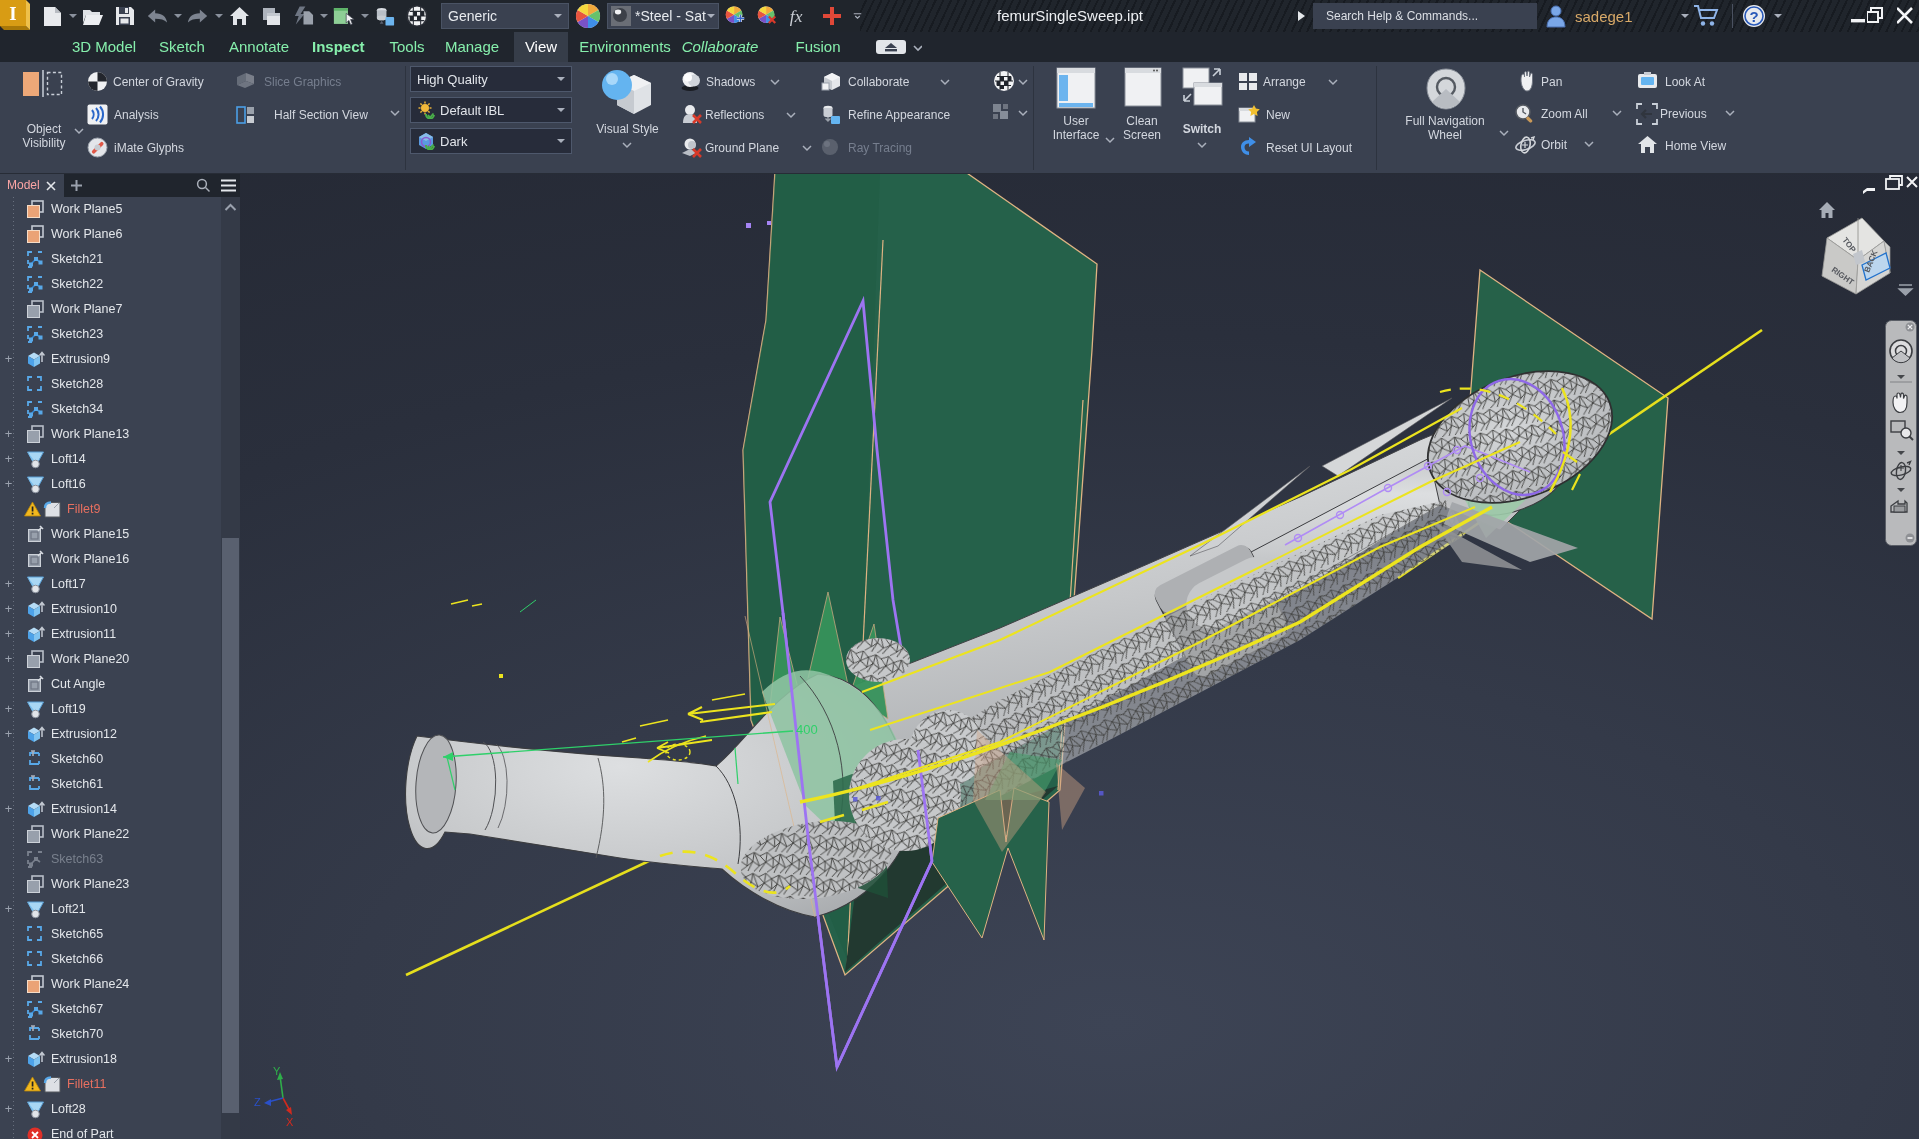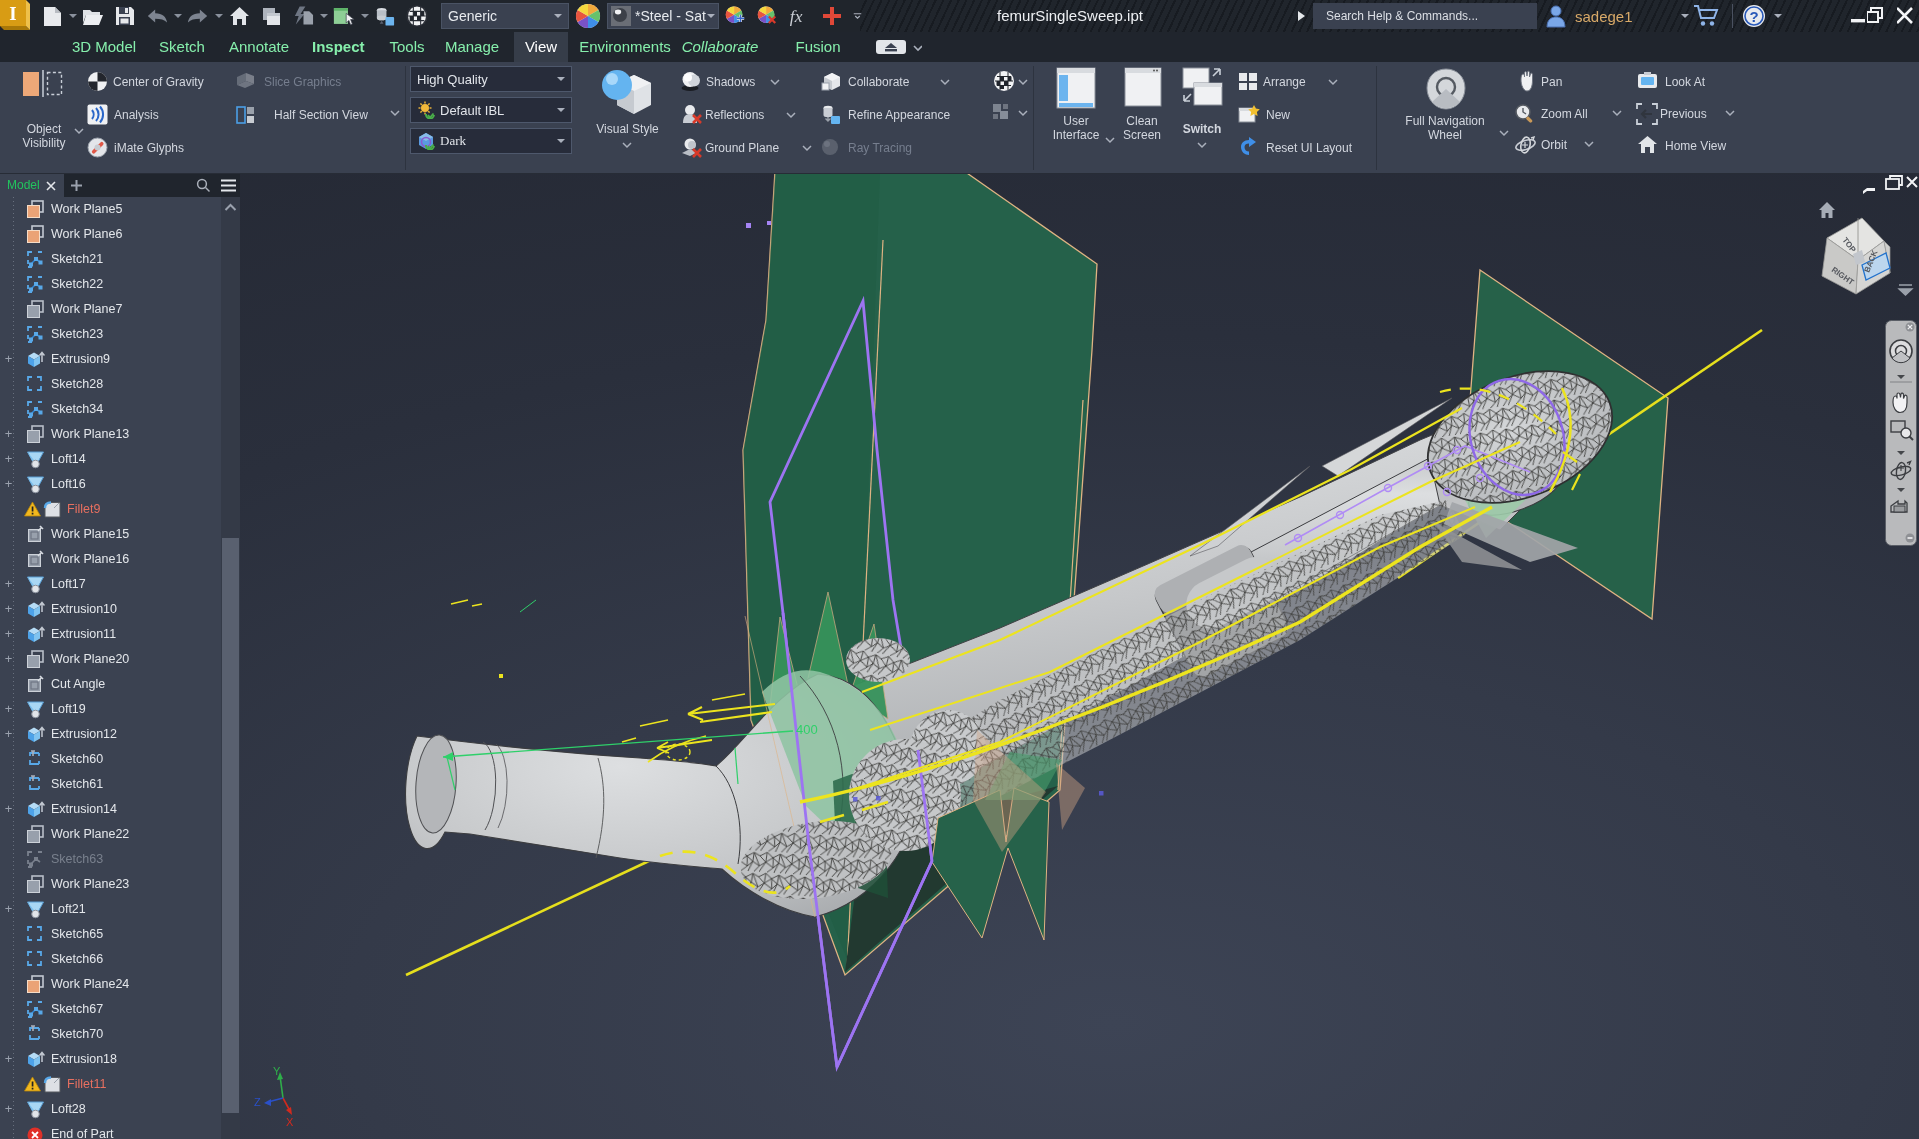--- a/index.html
+++ b/index.html
@@ -333,7 +333,7 @@
           <path d="M9,13 a4,4 0 1 0 8,1" fill="none" stroke="#4ab04a" stroke-width="2"></path>
           <path d="M11,14 l2,2.5 3.5,-4" stroke="#4ab04a" stroke-width="1.8" fill="none"></path>
         </svg>Default IBL<span class="caret"></span></div>
-    <div class="rdrop" style="top:66px;font-family:Liberation Serif, serif;"><svg width="18" height="18" viewBox="0 0 18 18" style="margin-right:5px">
+    <div class="rdrop" style="top:66px;"><svg width="18" height="18" viewBox="0 0 18 18" style="margin-right:5px">
           <path d="M2,5 L9,1 L16,5 L16,13 L9,17 L2,13 Z" fill="#5a9ae0"></path>
           <path d="M9,1 L16,5 L9,9 L2,5 Z" fill="#88bce8"></path>
           <circle cx="9" cy="10" r="4.5" fill="none" stroke="#8a5ad0" stroke-width="1.5"></circle>

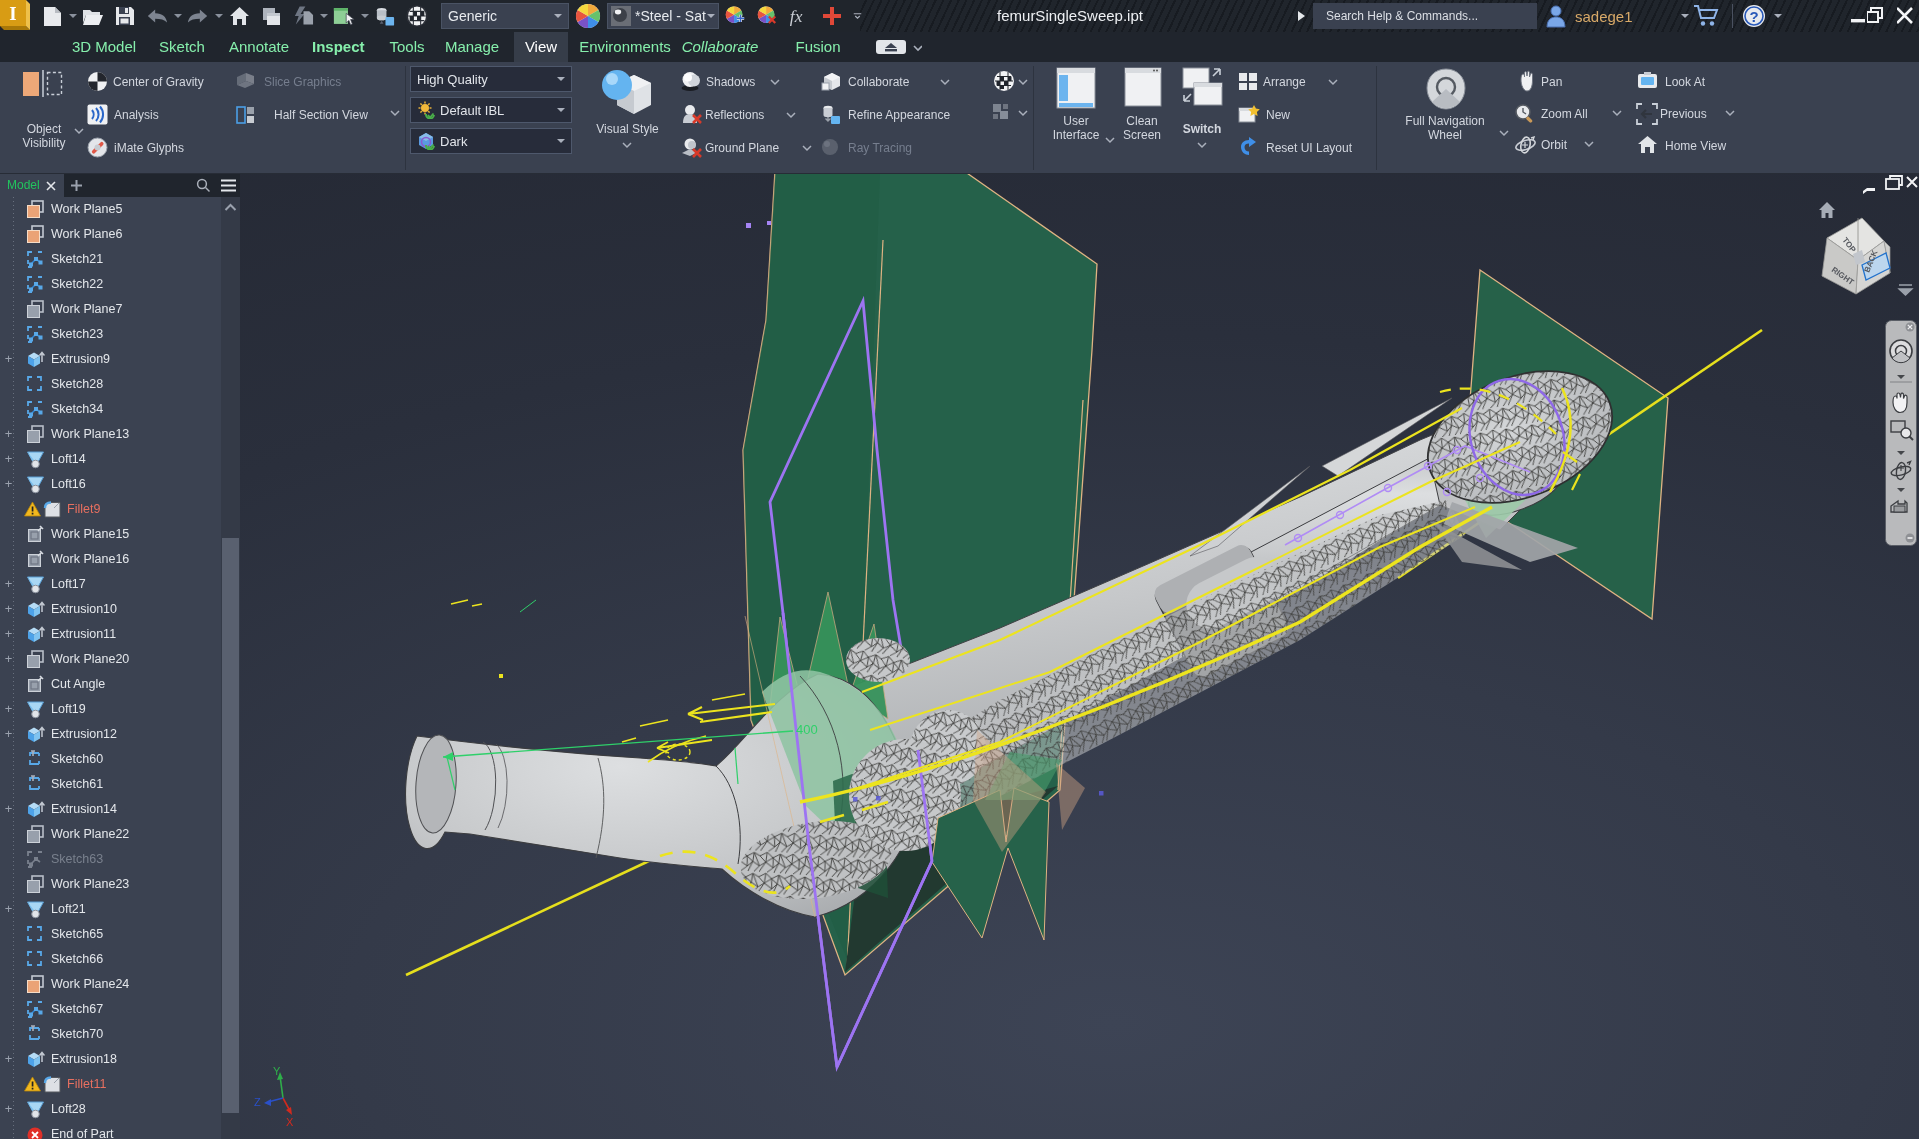--- a/index.html
+++ b/index.html
@@ -36,7 +36,7 @@
 
 #panel { position:absolute; left:0; top:174px; width:240px; height:965px; background:#3b4251; }
 #panel-tabs { position:absolute; left:0; top:0; width:240px; height:23px; background:#20252d; }
-#tab-model { position:absolute; left:0; top:0; width:64px; height:23px; background:#3b4251; color:#22c55e; font-size:12px; line-height:23px; padding-left:7px; }
+#tab-model { position:absolute; left:0; top:0; width:64px; height:23px; background:#3b4251; color:#fca5a5; font-size:12px; line-height:23px; padding-left:7px; }
 #tree { position:absolute; left:0; top:23px; width:221px; height:942px; overflow:hidden; }
 .trow { position:absolute; left:0; width:221px; height:25px; display:flex; align-items:center; }
 .trow .plus { position:absolute; left:3px; top:7px; width:11px; height:11px; color:#9aa1ad; font-size:13px; line-height:10px; text-align:center; }

